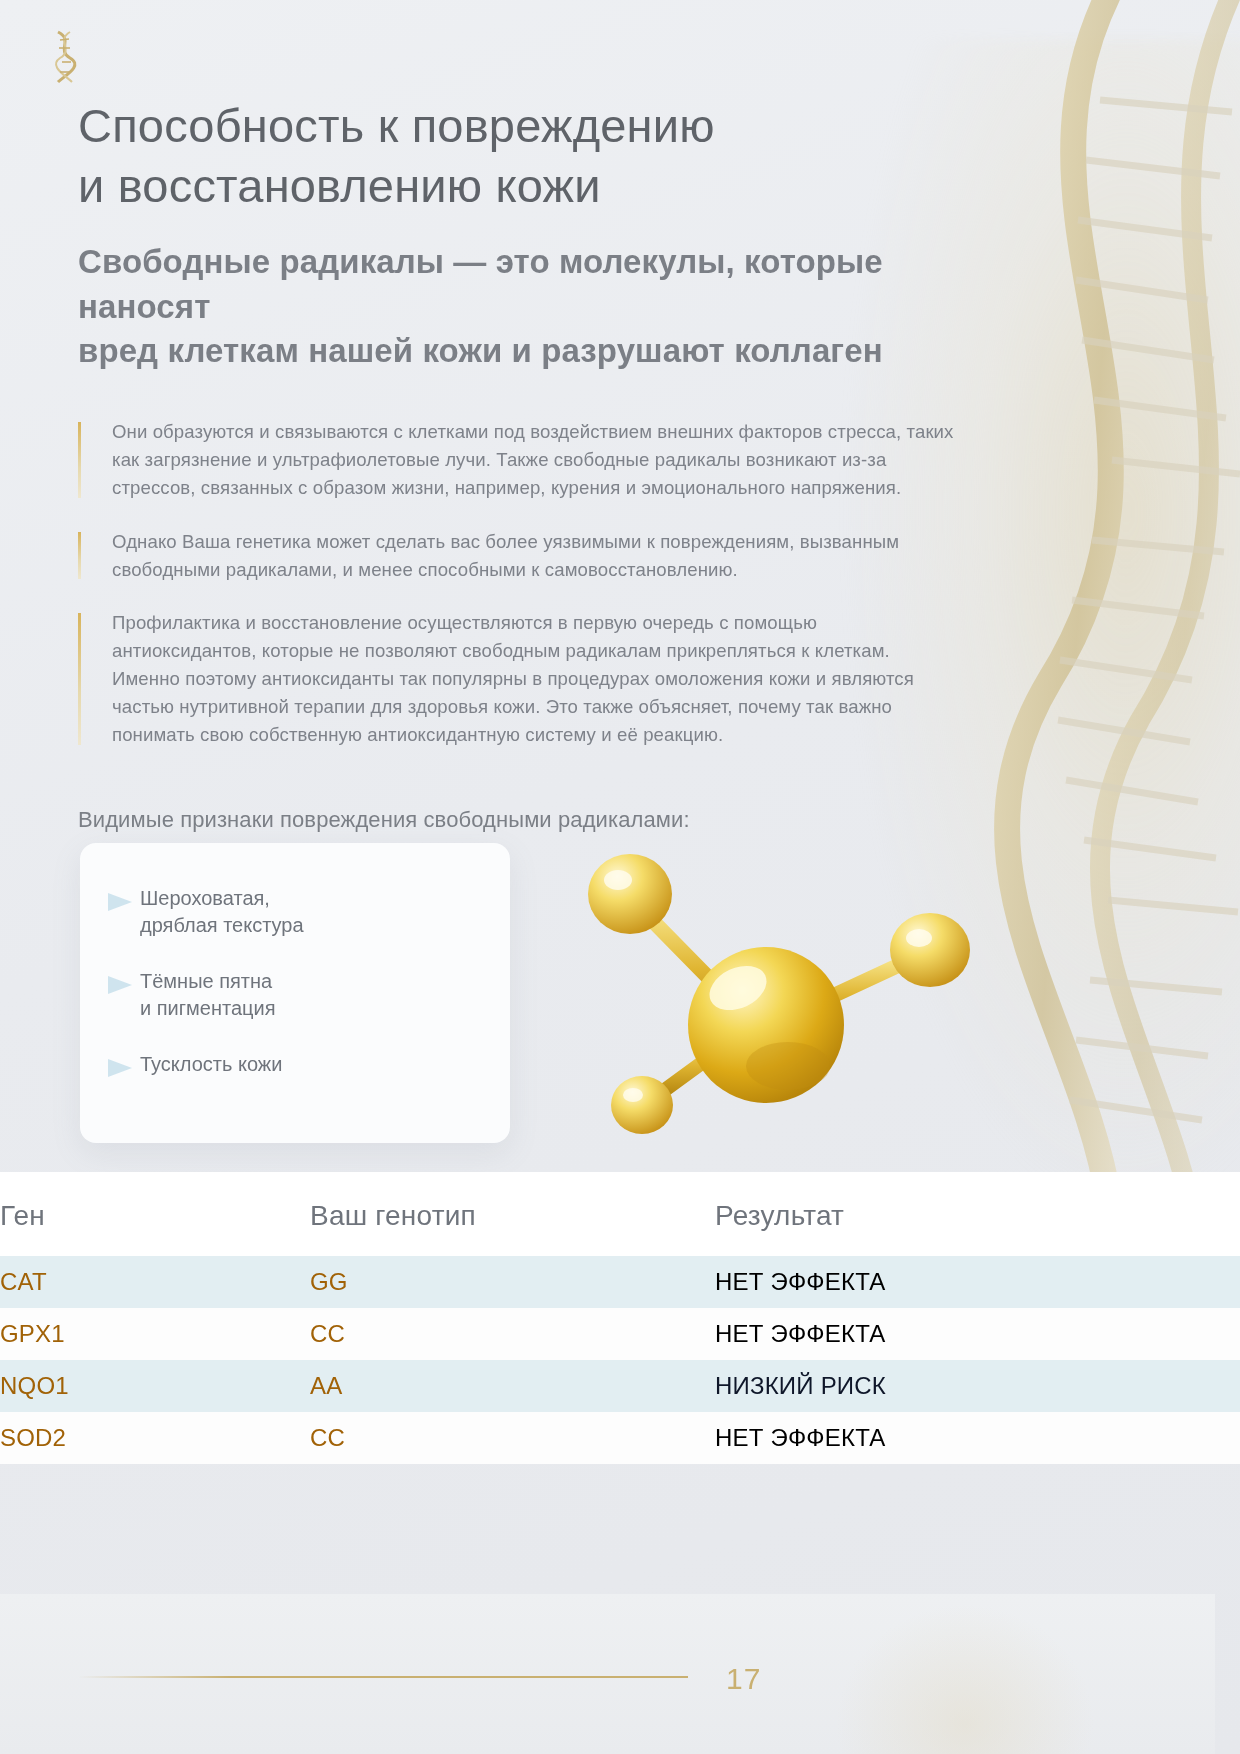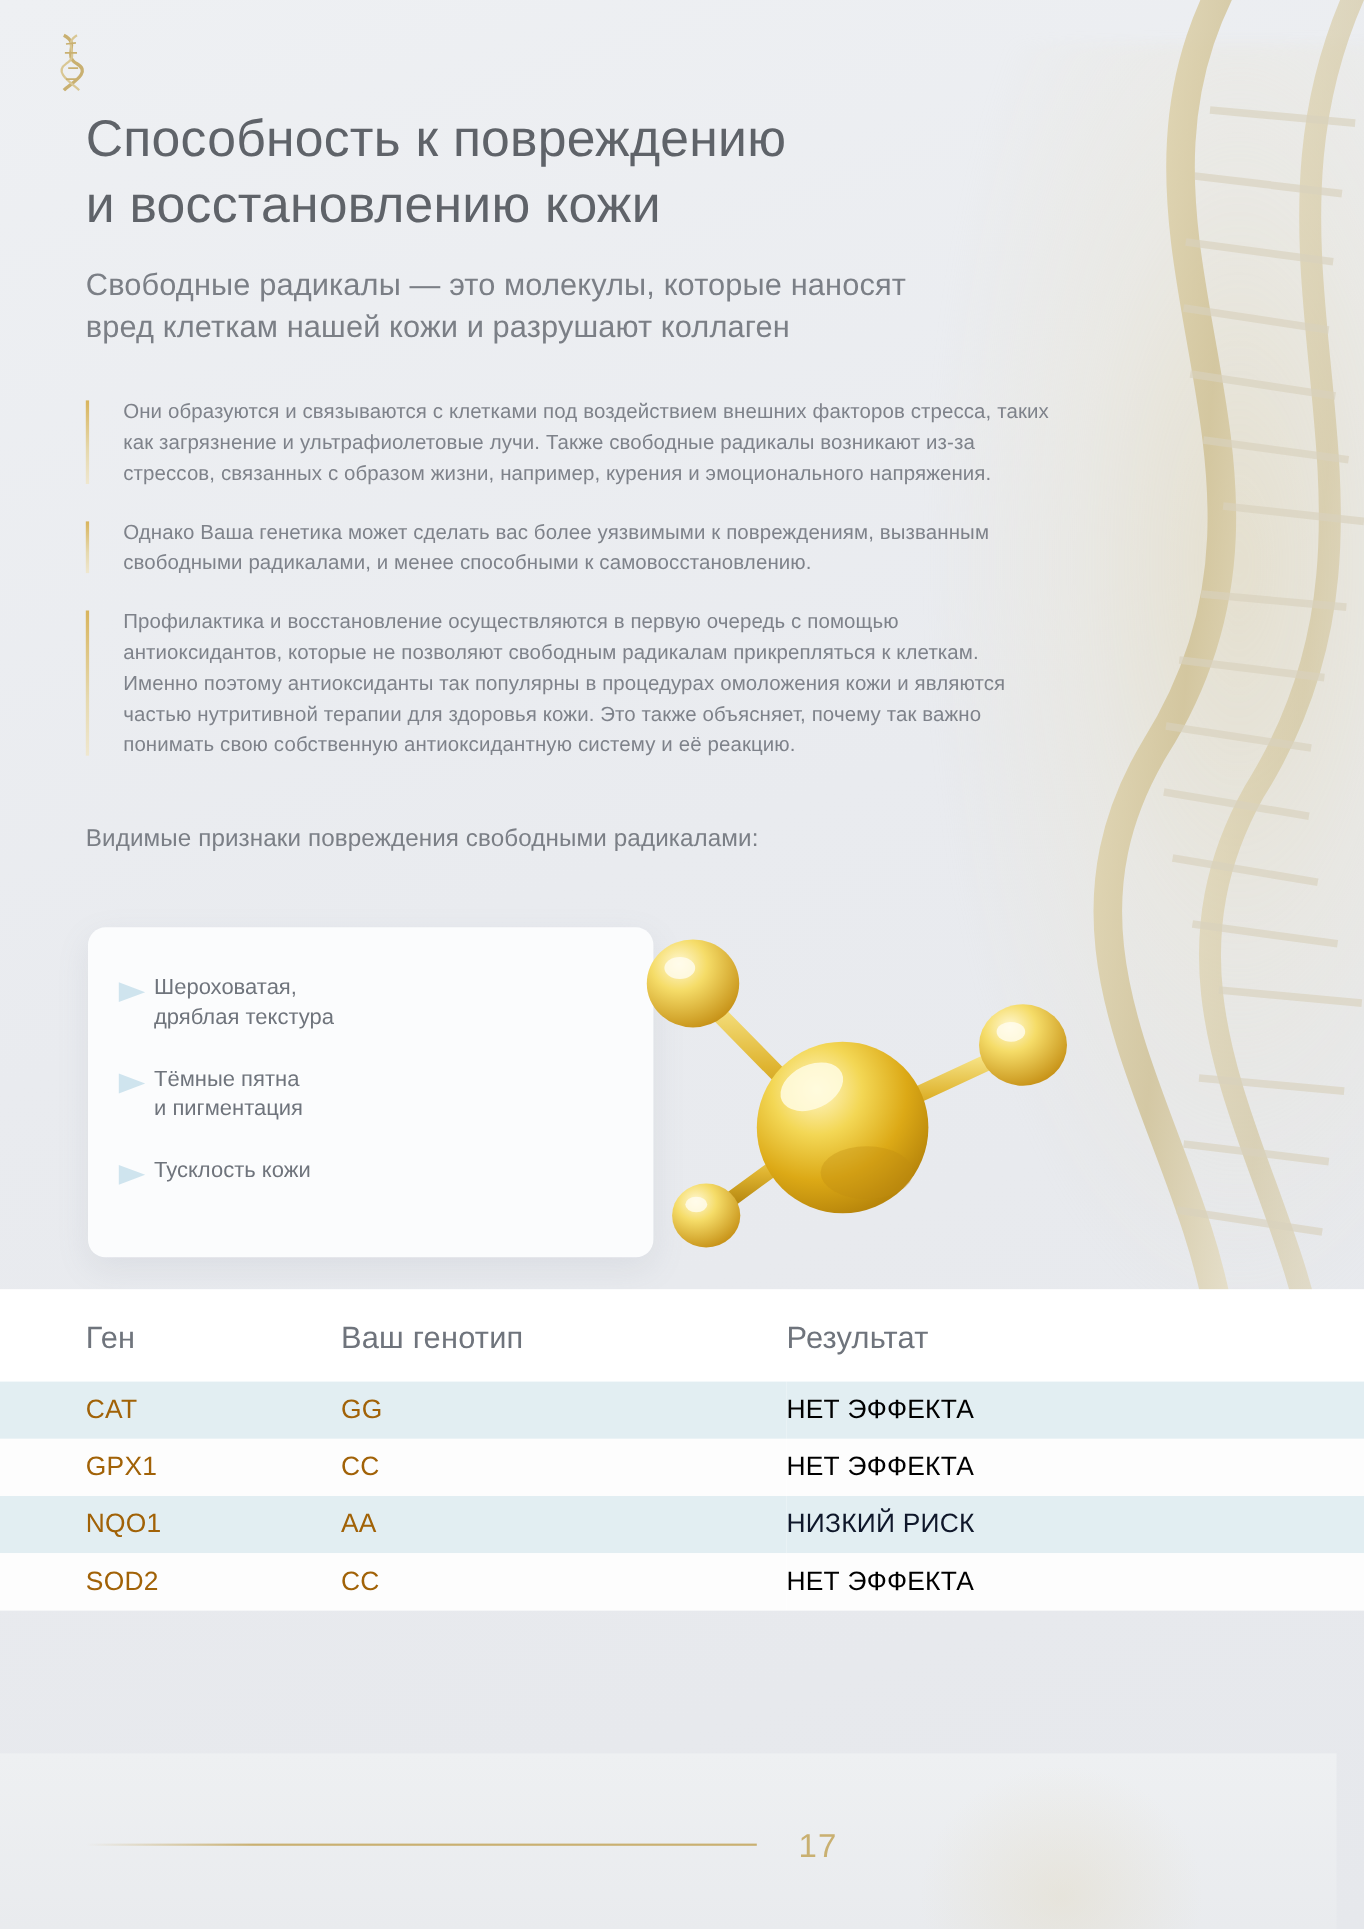--- a/index.html
+++ b/index.html
@@ -73,8 +73,8 @@
   }
   h2.subtitle {
     margin: 24px 0 0 0;
-    font-weight: 400;
-    font-size: 28px;
+    font-weight: 700;
+    font-size: 33px;
     line-height: 1.35;
     color: #7b7f86;
     letter-spacing: 0.1px;

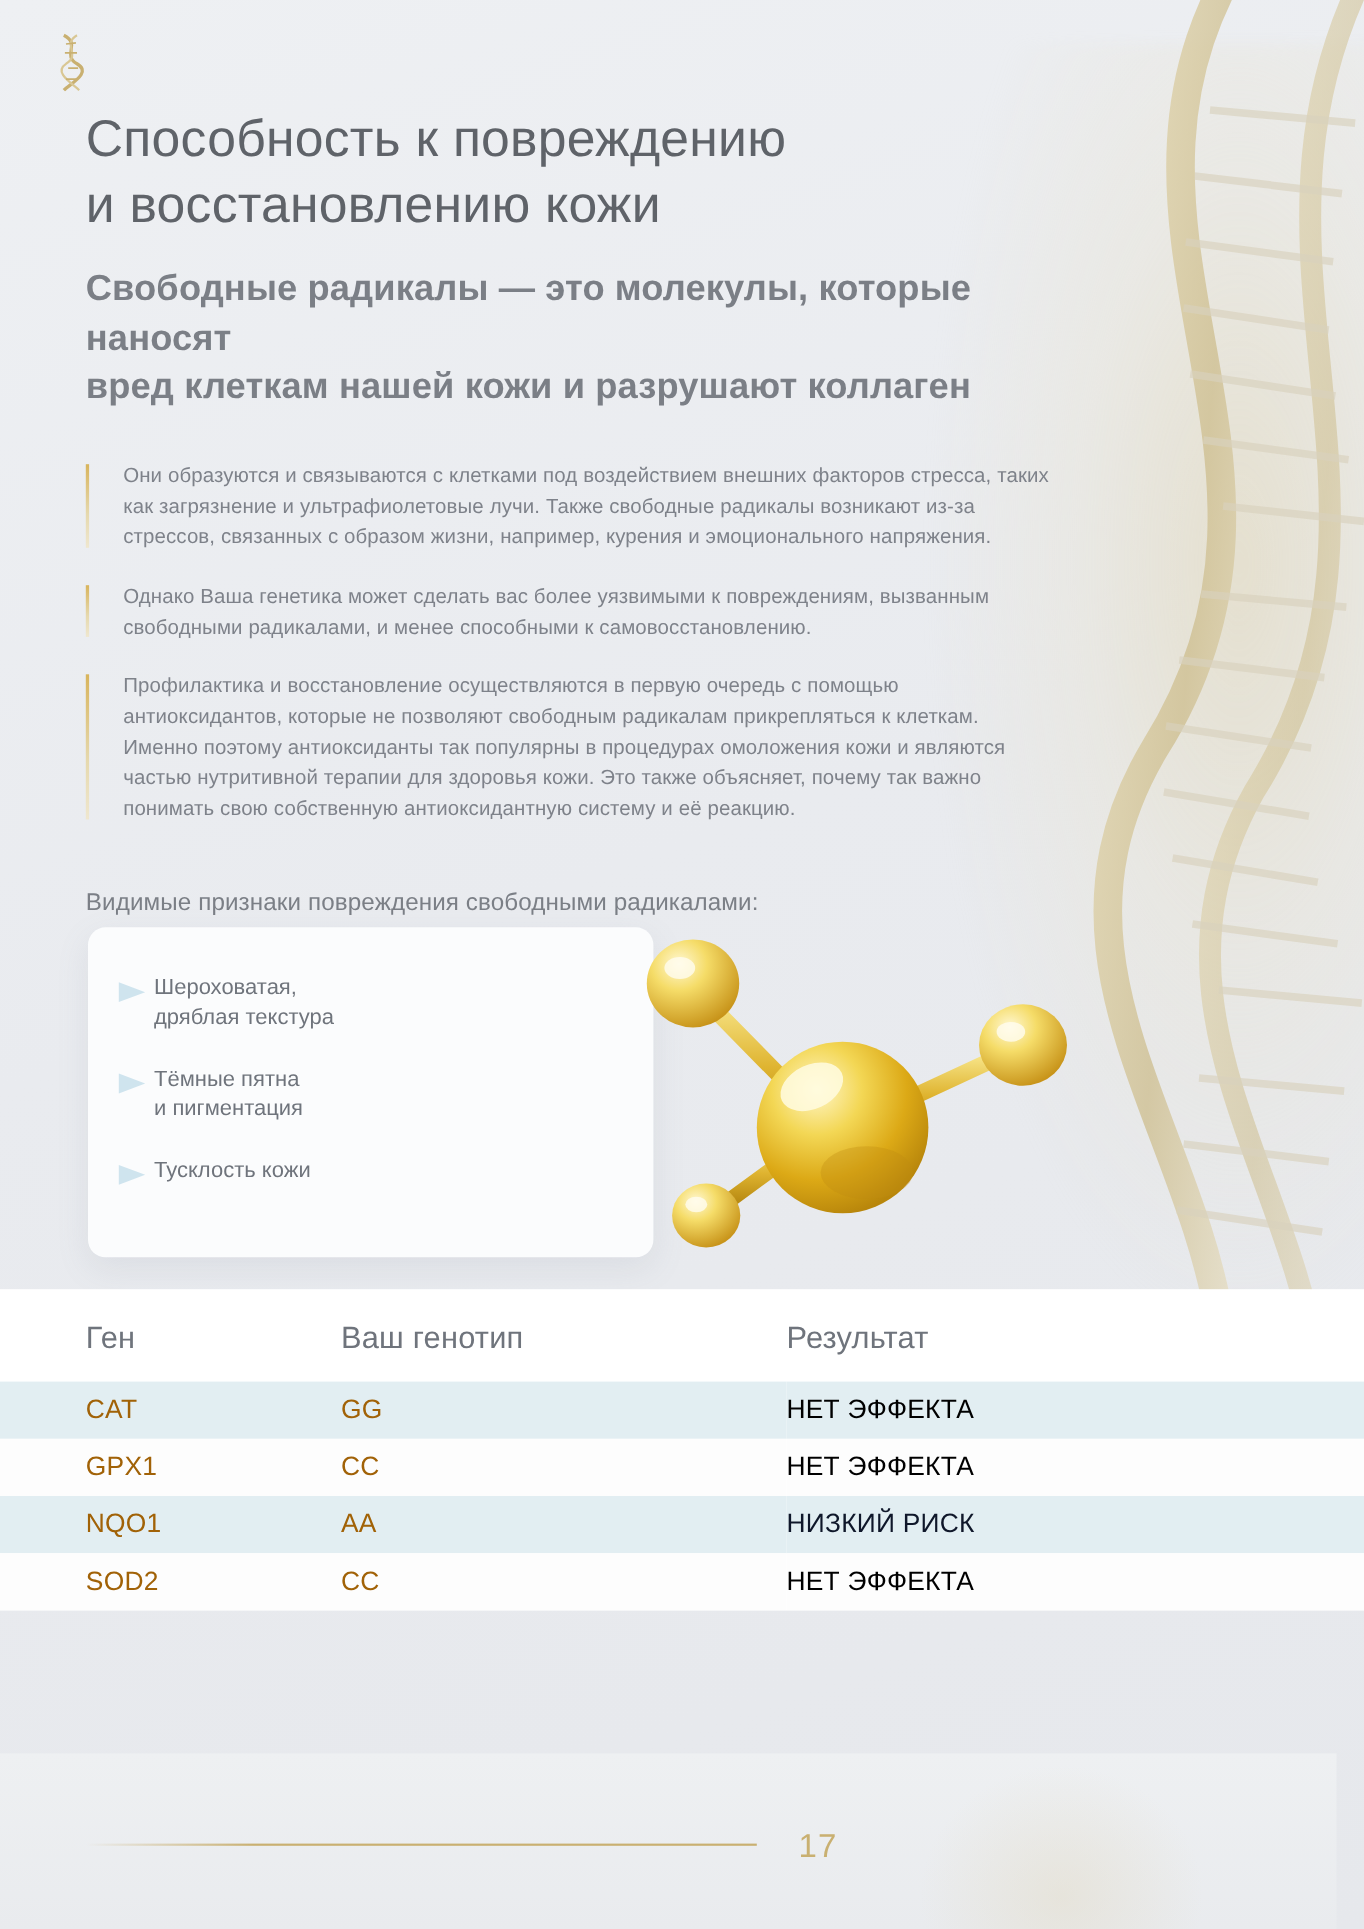--- a/index.html
+++ b/index.html
@@ -116,7 +116,7 @@
     position: absolute;
     left: 80px;
     top: 843px;
-    width: 514px;
+    width: 430px;
     height: 300px;
     background: #fbfcfd;
     border-radius: 16px;

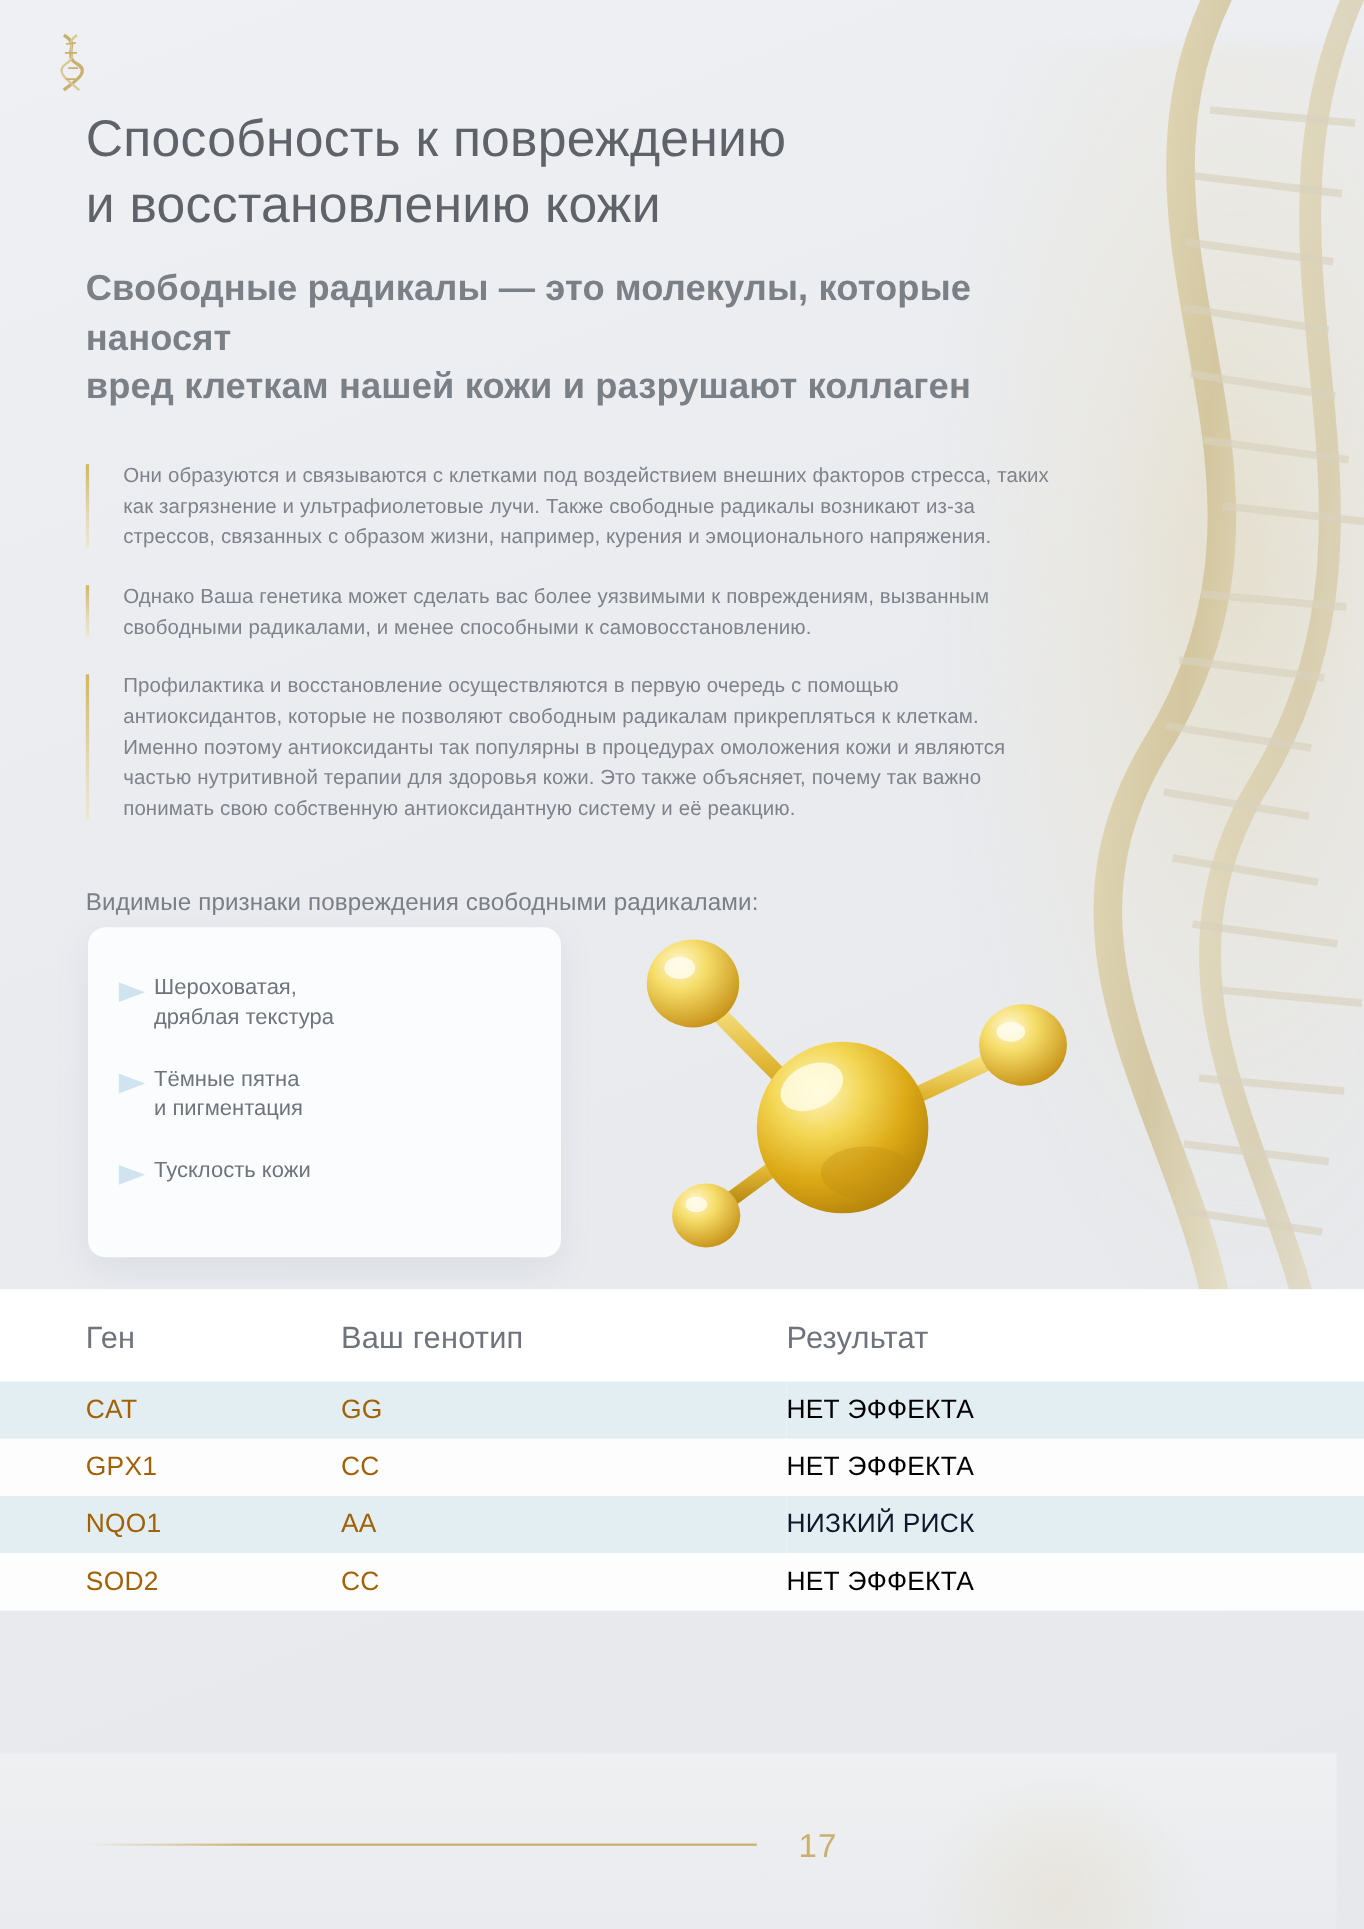--- a/index.html
+++ b/index.html
@@ -183,7 +183,7 @@
   .table col.c1 { width: 310px; }
   .table col.c2 { width: 405px; }
   .table col.c3 { width: 525px; }
-  .table th:first-child, .table td:first-child { padding-left: 78px; }
+  .table th:first-child, .table td:first-child { }
   tr.alt { background: #e2eef2; }
   tr.plain { background: #fdfdfd; }
   td.result { color: #000000; }

